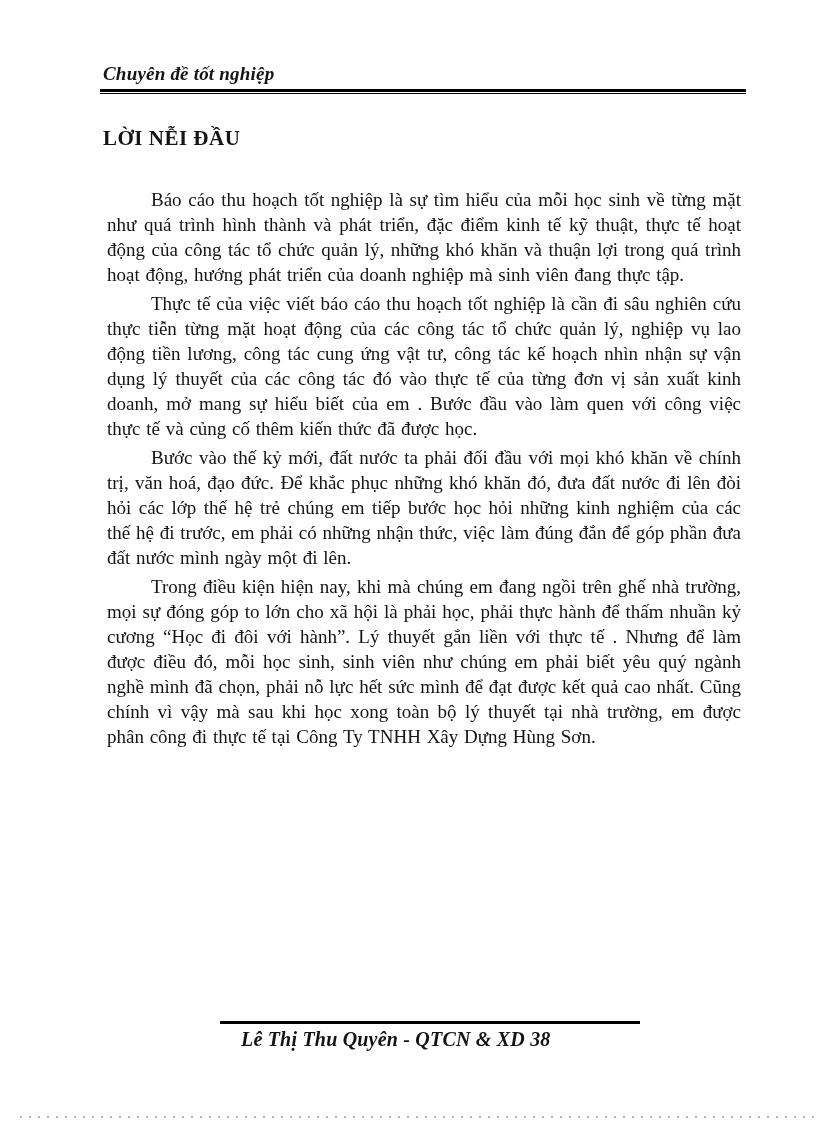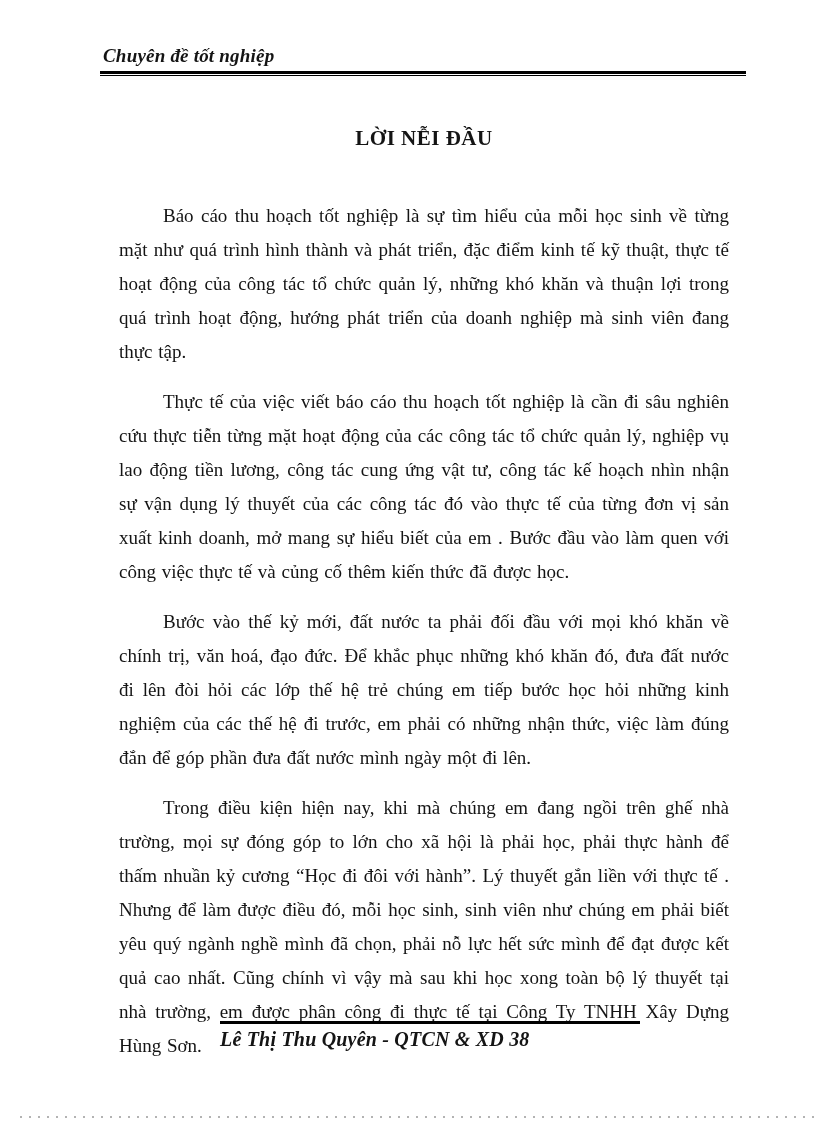--- a/index.html
+++ b/index.html
@@ -29,6 +29,7 @@
     font-style: italic;
     padding-left: 3px;
     letter-spacing: 0.2px;
+    margin-top: 18px;
   }
   .rule-thick {
     margin-top: 4px;

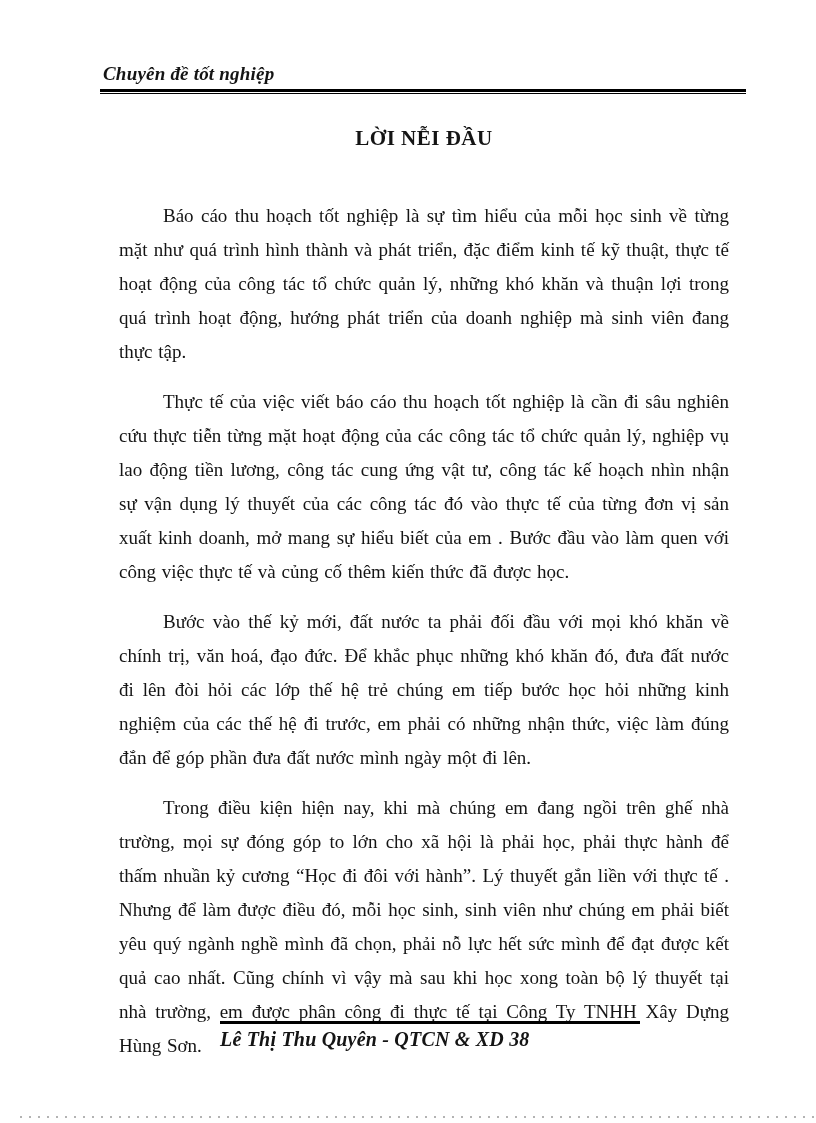--- a/index.html
+++ b/index.html
@@ -48,7 +48,7 @@
     top: 126px;
     width: 642px;
     margin: 0;
-    text-align: center;
+    text-align: left;
     font-size: 21px;
     font-weight: bold;
     letter-spacing: 0.5px;

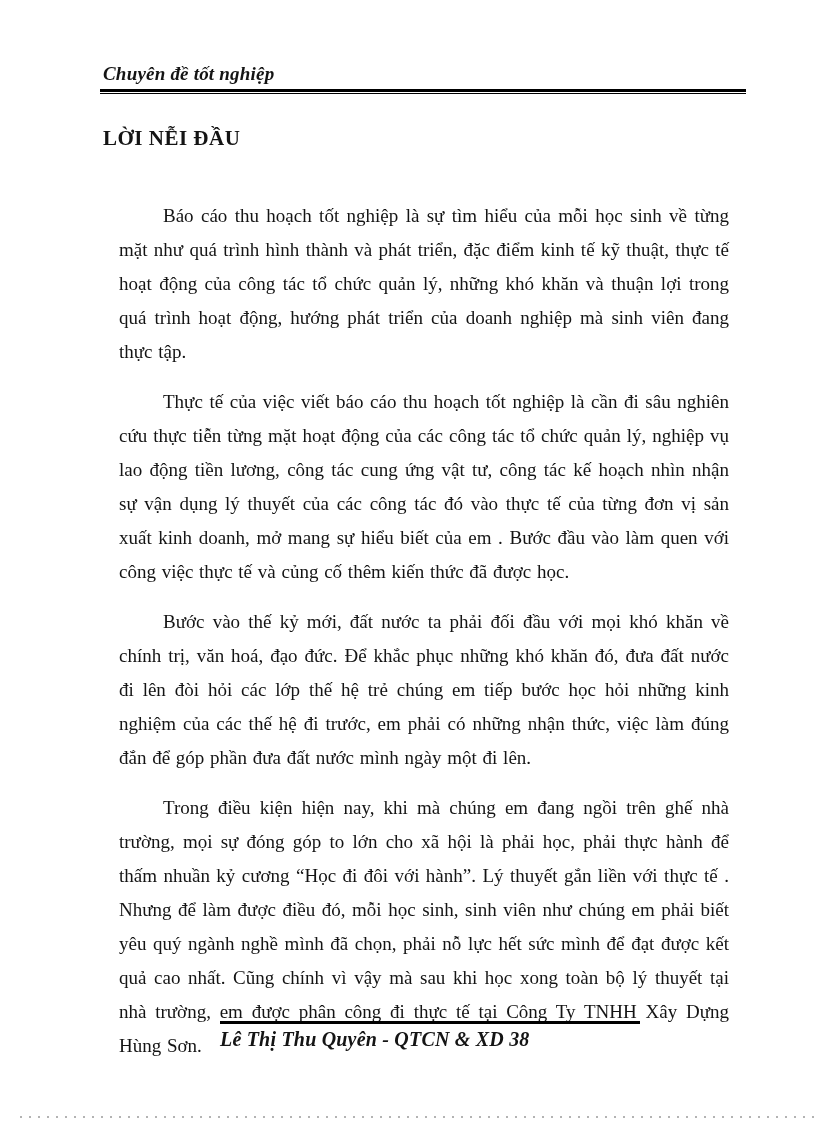--- a/index.html
+++ b/index.html
@@ -61,9 +61,9 @@
     width: 642px;
   }
   .doc-body p {
-    margin: 16px;
+    margin: 4px;
     font-size: 19px;
-    line-height: 34px;
+    line-height: 25px;
     text-align: justify;
     text-indent: 44px;
     word-spacing: 1px;

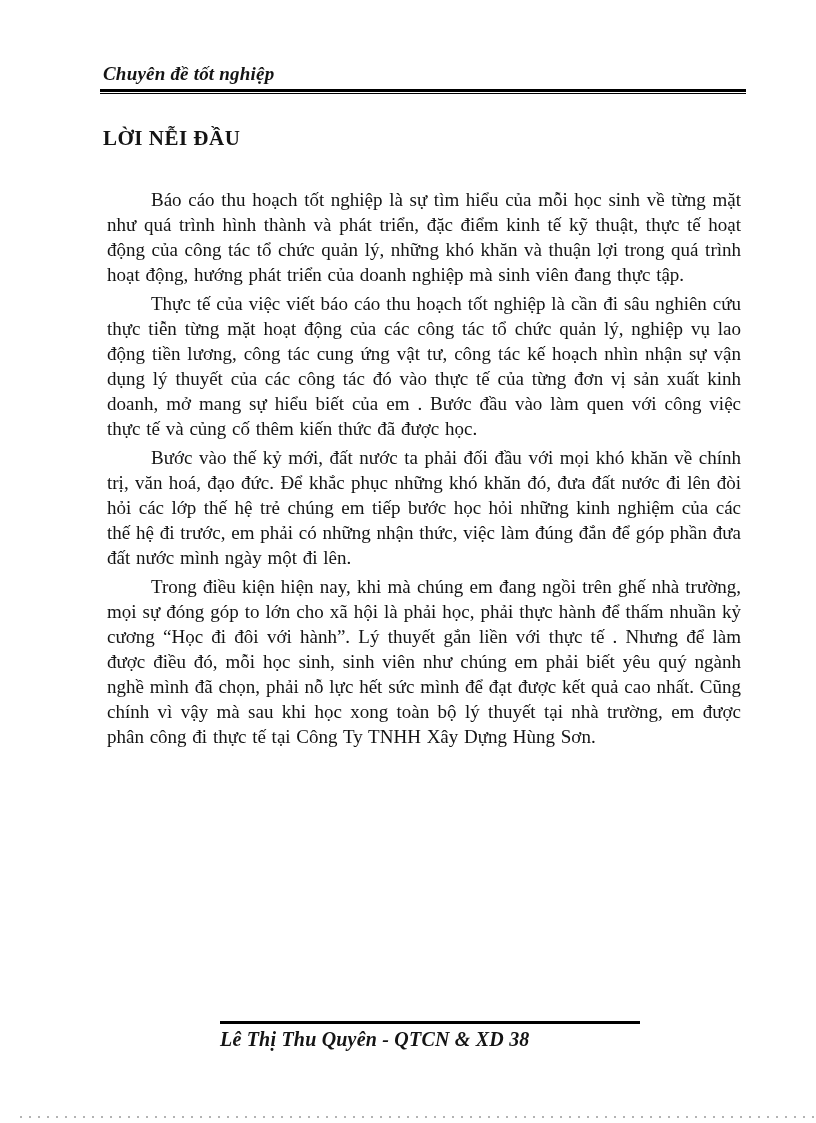--- a/index.html
+++ b/index.html
@@ -85,6 +85,7 @@
     font-weight: bold;
     font-style: italic;
     letter-spacing: 0.2px;
+    margin-left: 21px;
   }
   
   .bottom-dots {

